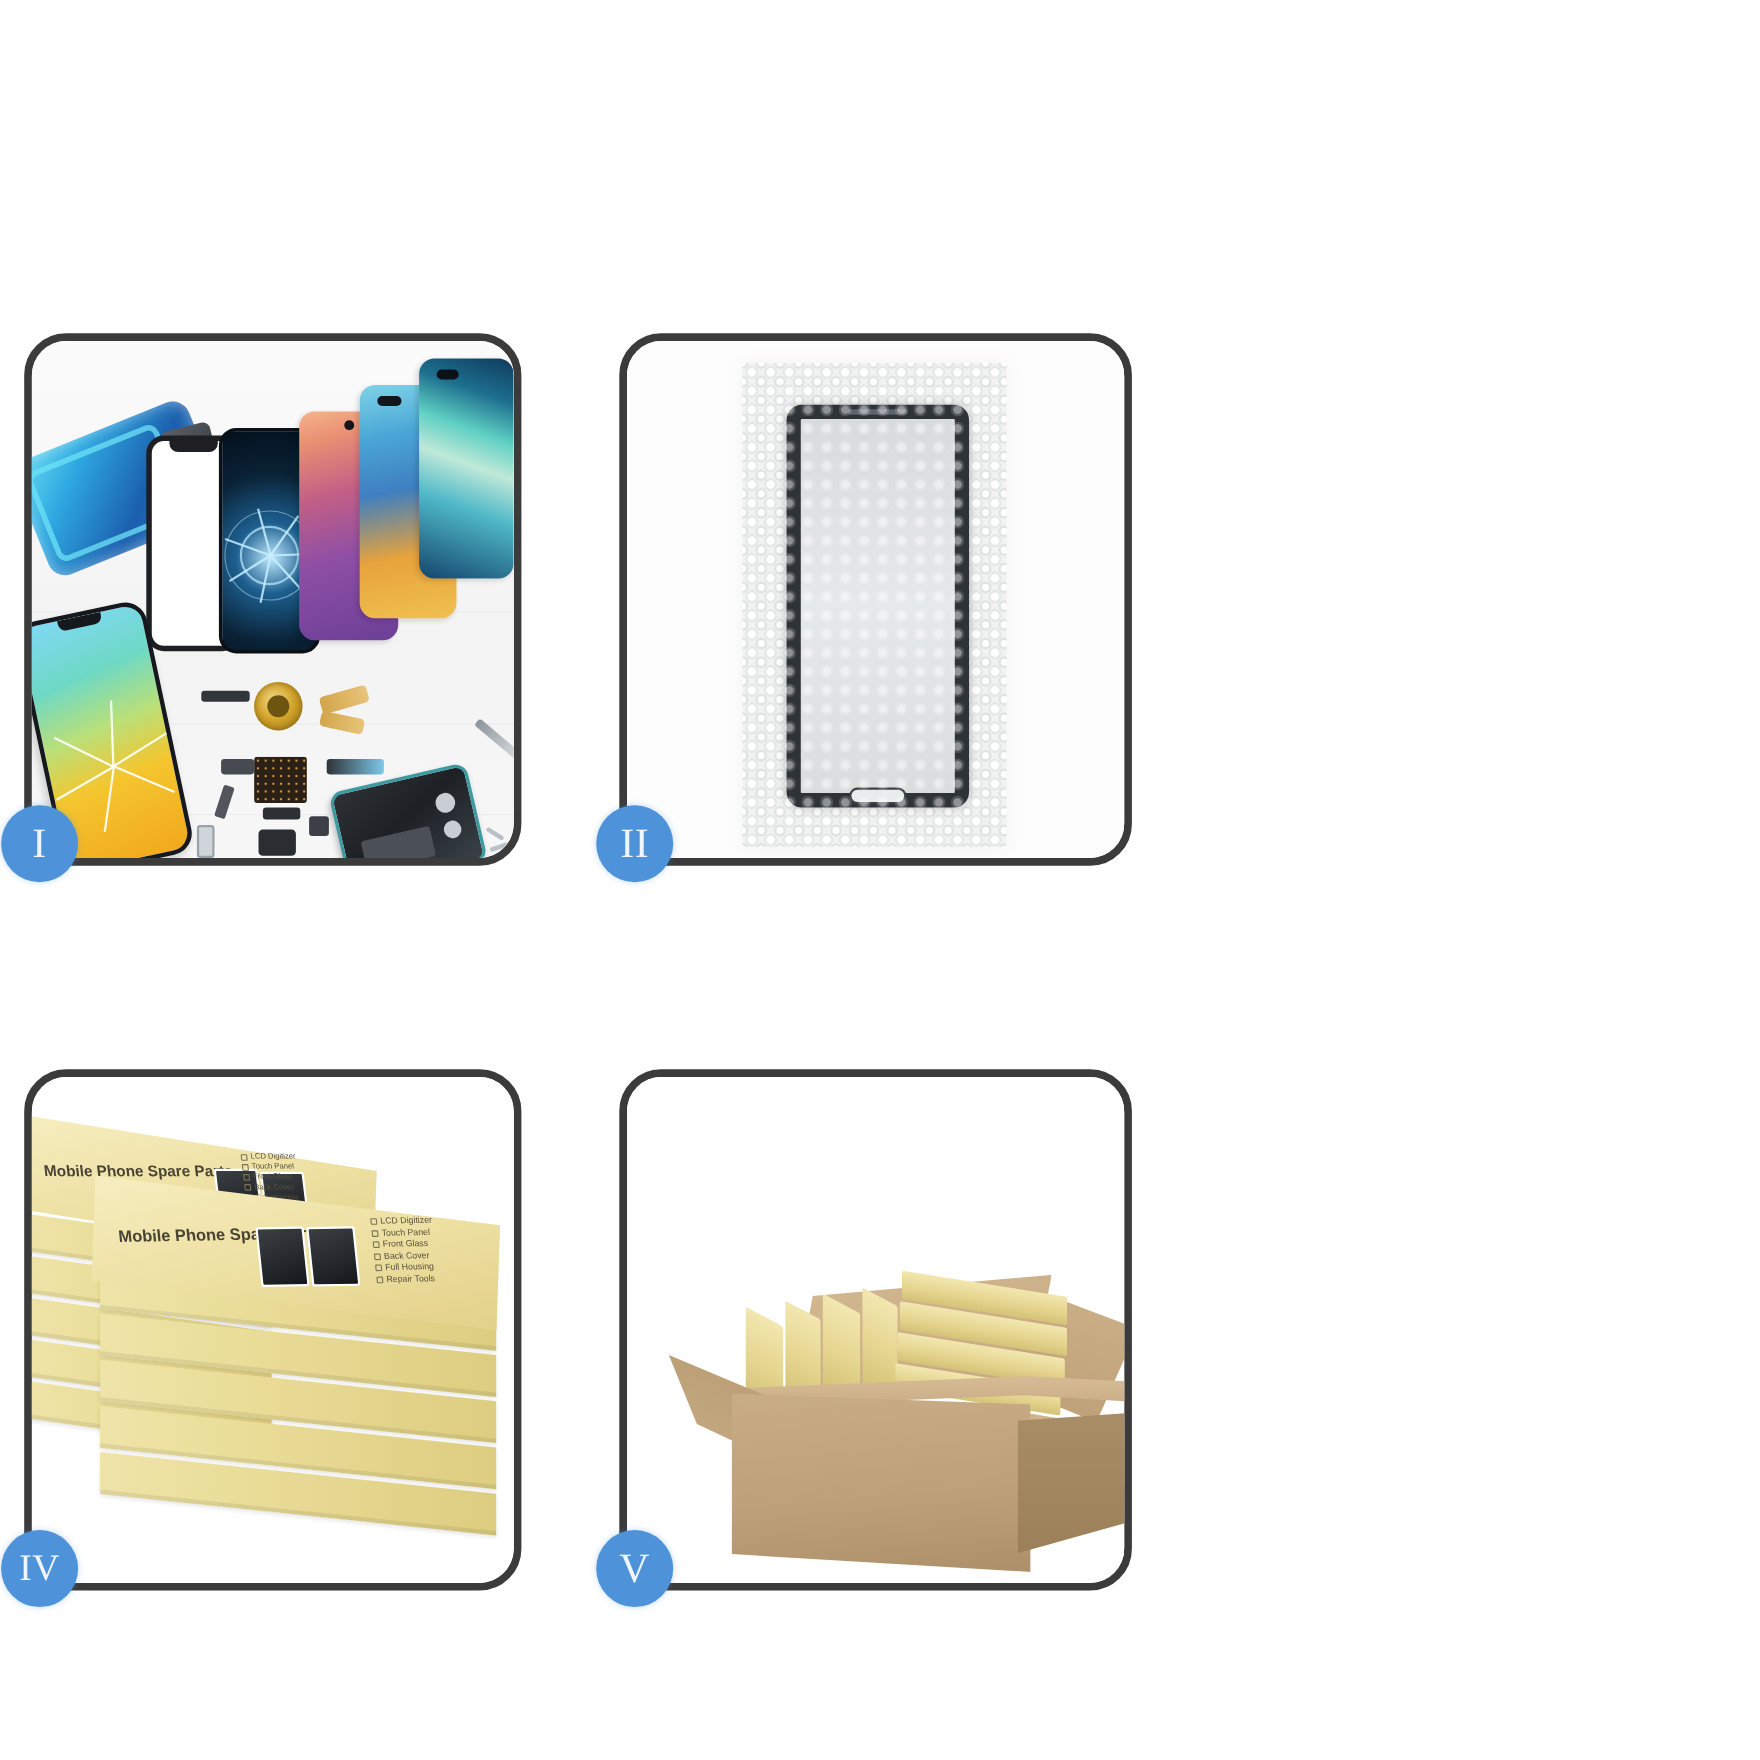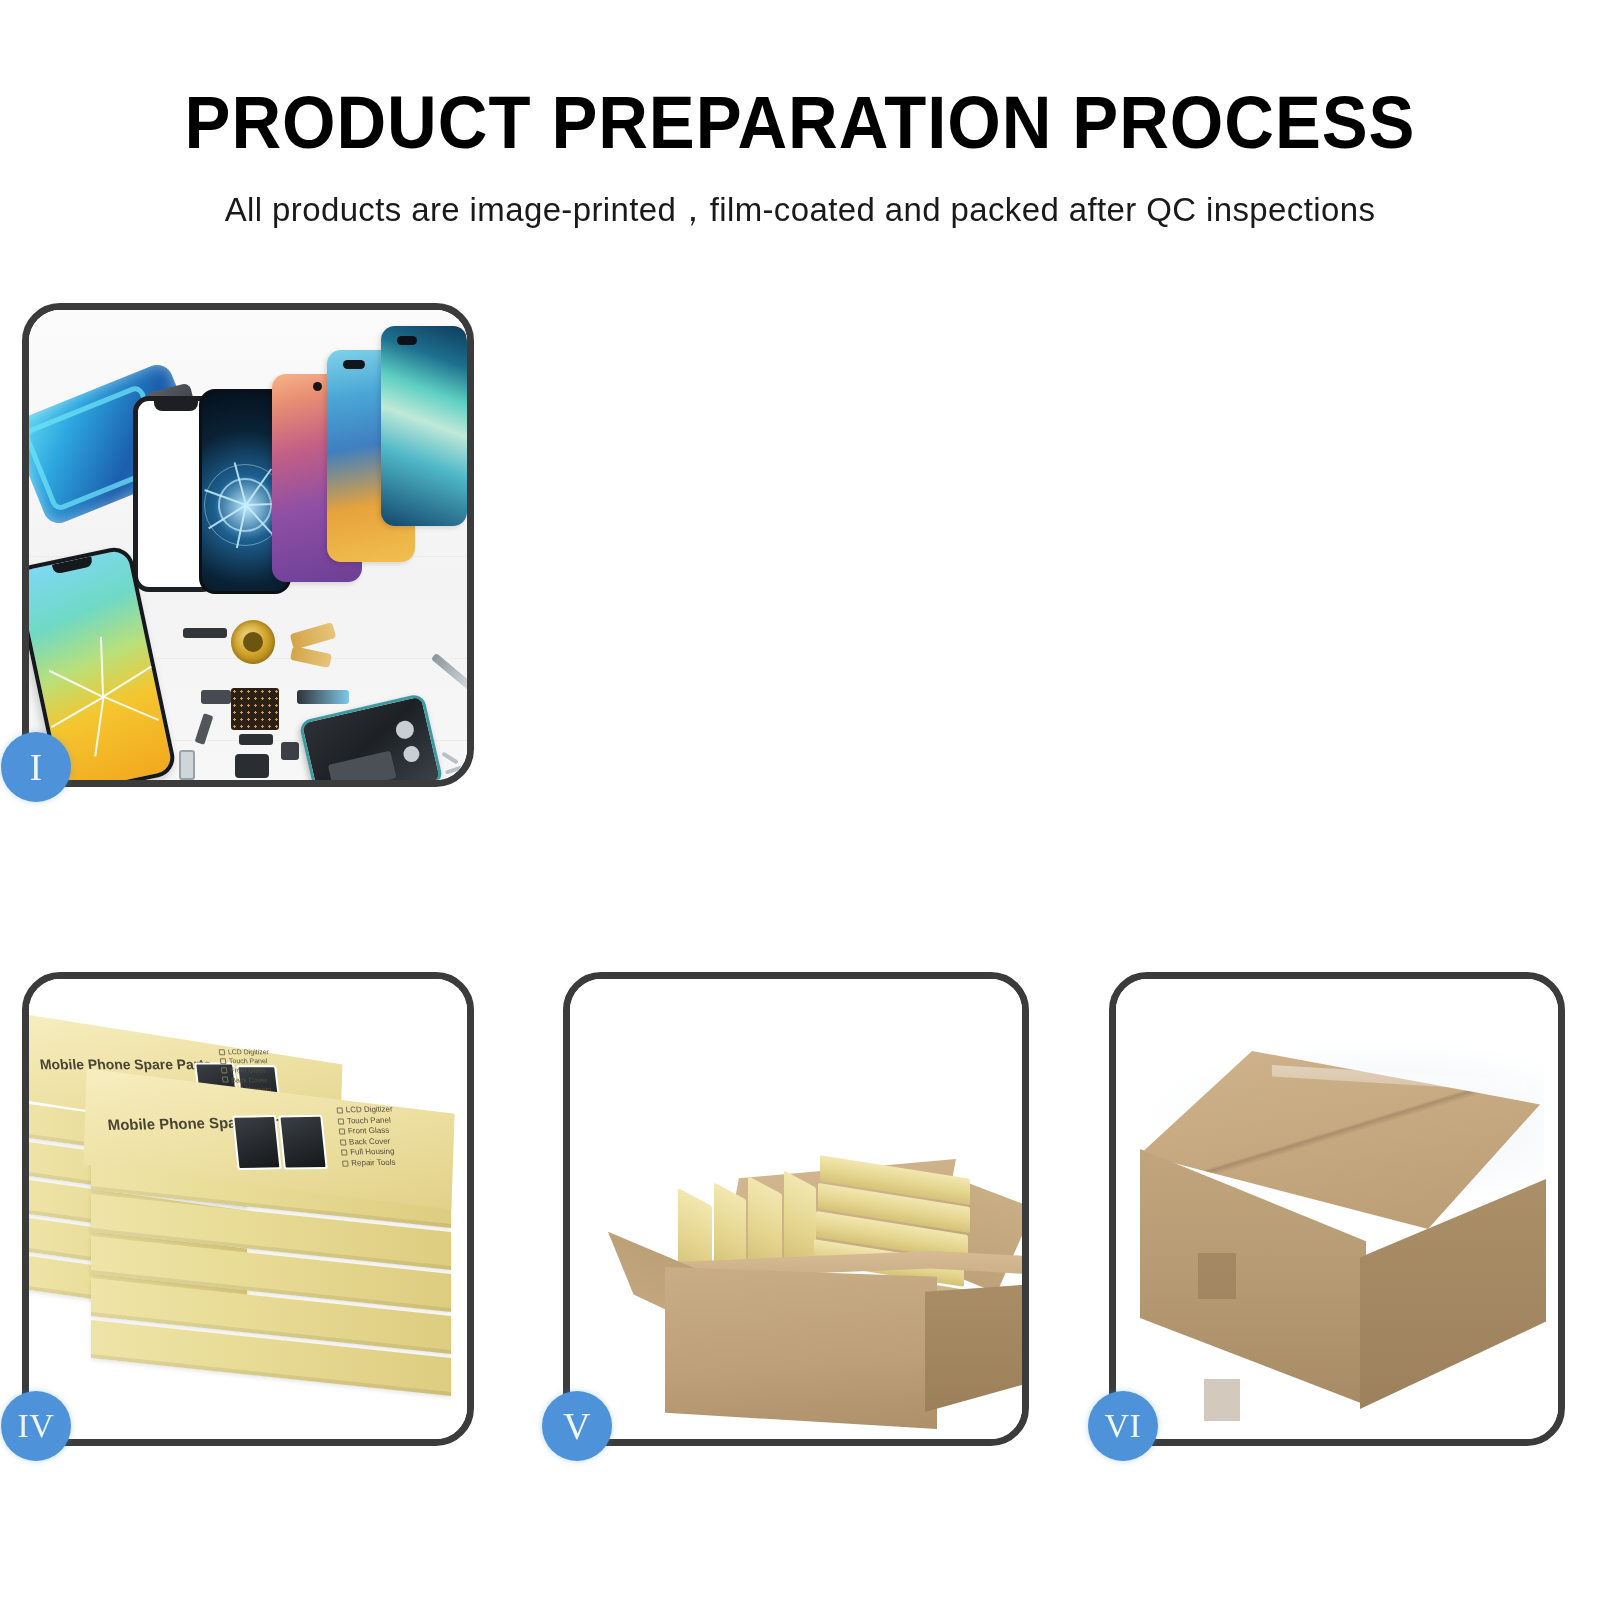--- a/index.html
+++ b/index.html
@@ -379,10 +379,6 @@
 
 <div id="page">
 
-  <div id="header">
-    <div id="title">PRODUCT PREPARATION PROCESS</div>
-    <div id="subtitle">All products are image-printed，film-coated and packed after QC inspections</div>
-  </div>
 
   <div class="panel r1 c1">
     <div class="panel-inner">

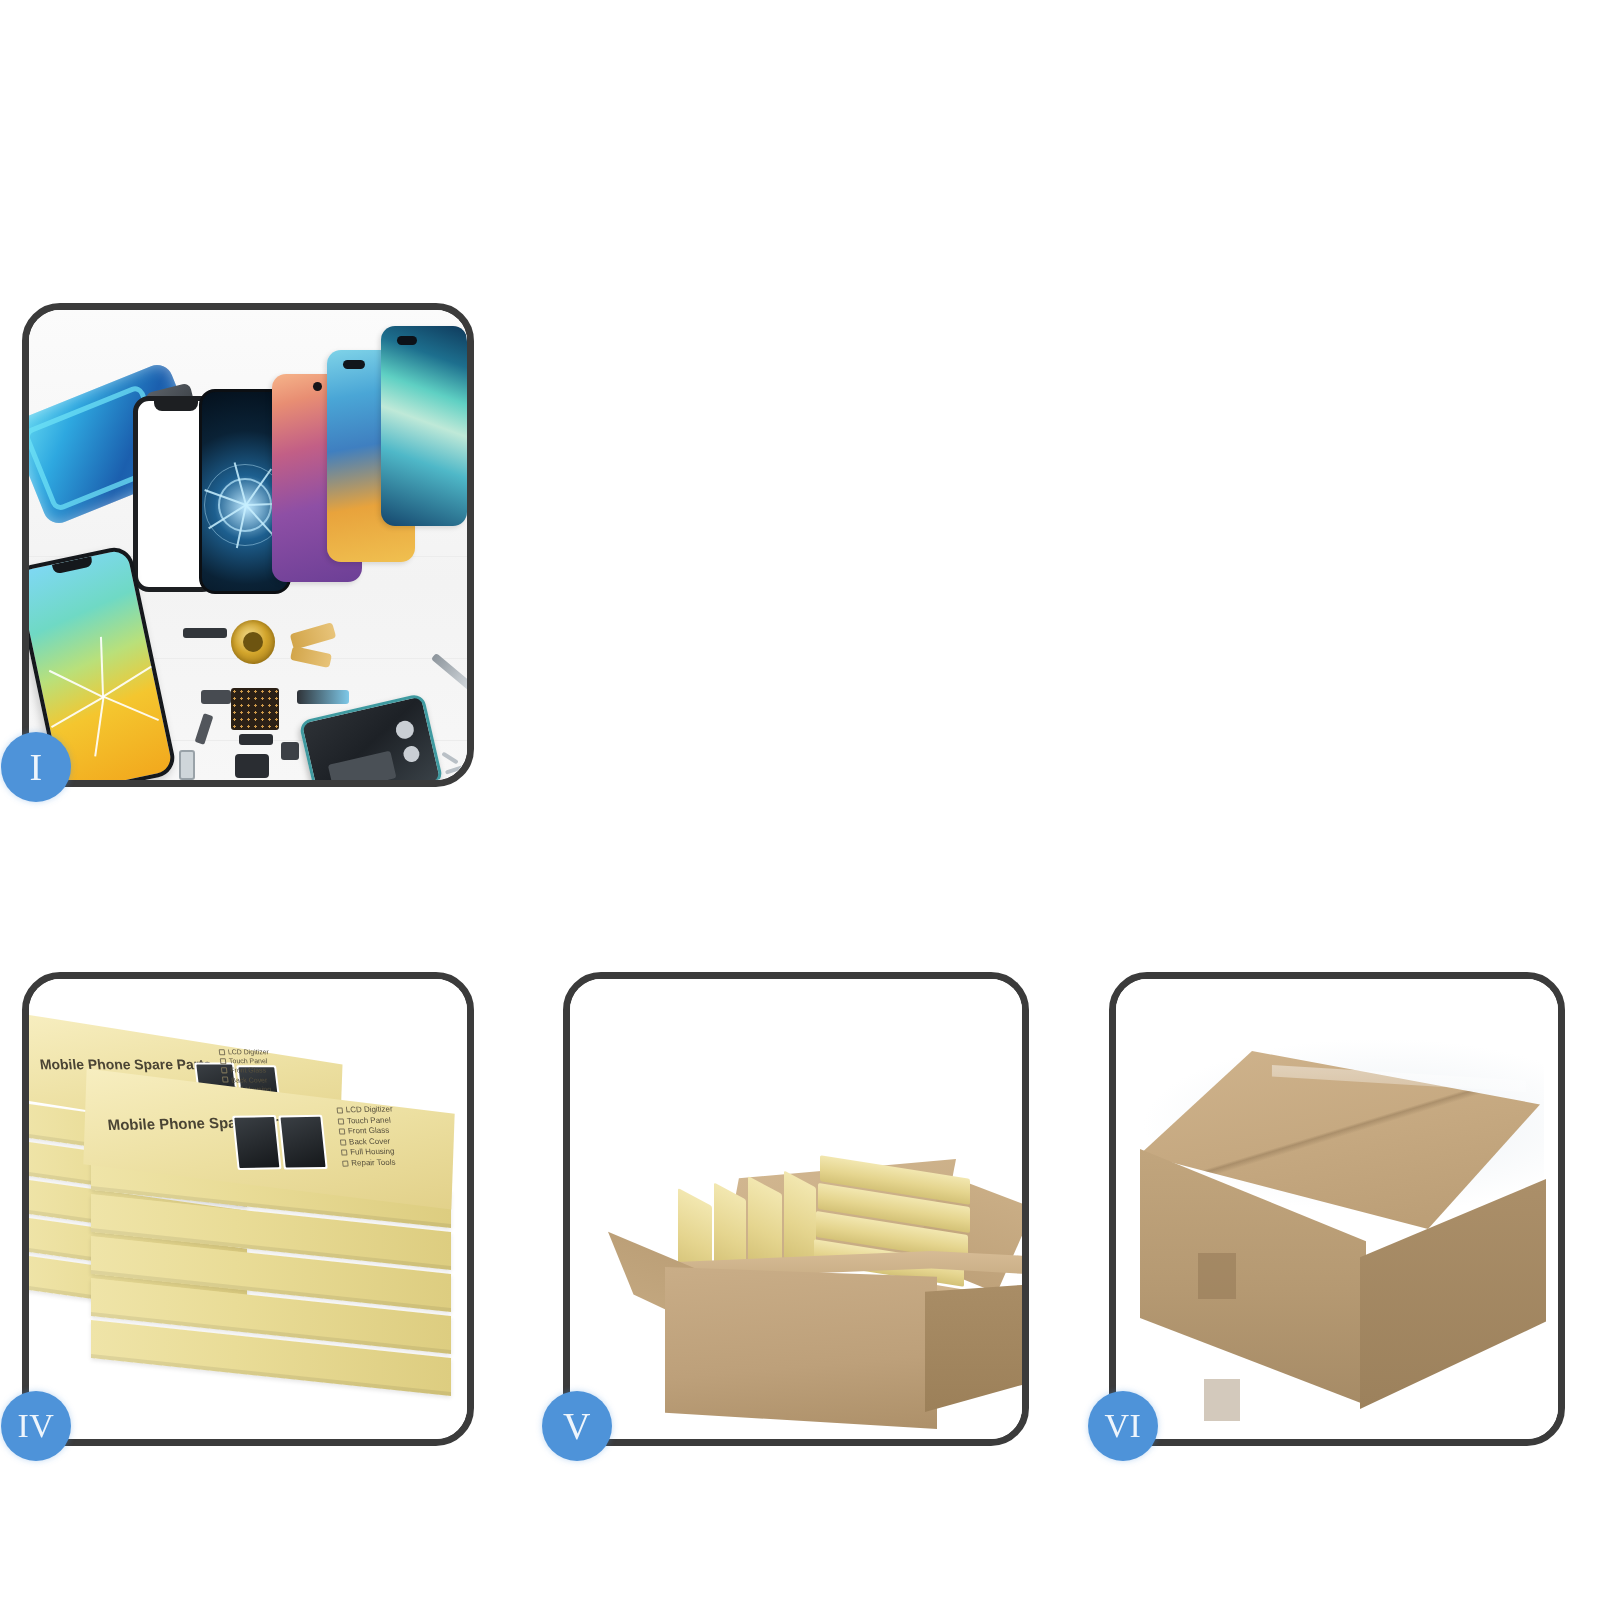--- a/index.html
+++ b/index.html
@@ -455,6 +455,19 @@
     <div class="badge">I</div>
   </div>
 
+  <div class="panel r1 c2">
+    <div class="panel-inner">
+      <div class="scene s2">
+        <div class="bubble-sheet"></div>
+        <div class="digitizer">
+          <span class="spk"></span>
+            <span class="home"></span>
+        </div>
+        <div class="bubble-overlay"></div>
+      </div>
+    </div>
+    <div class="badge badge-2">II</div>
+  </div>
 
 
   <div class="panel r2 c1">

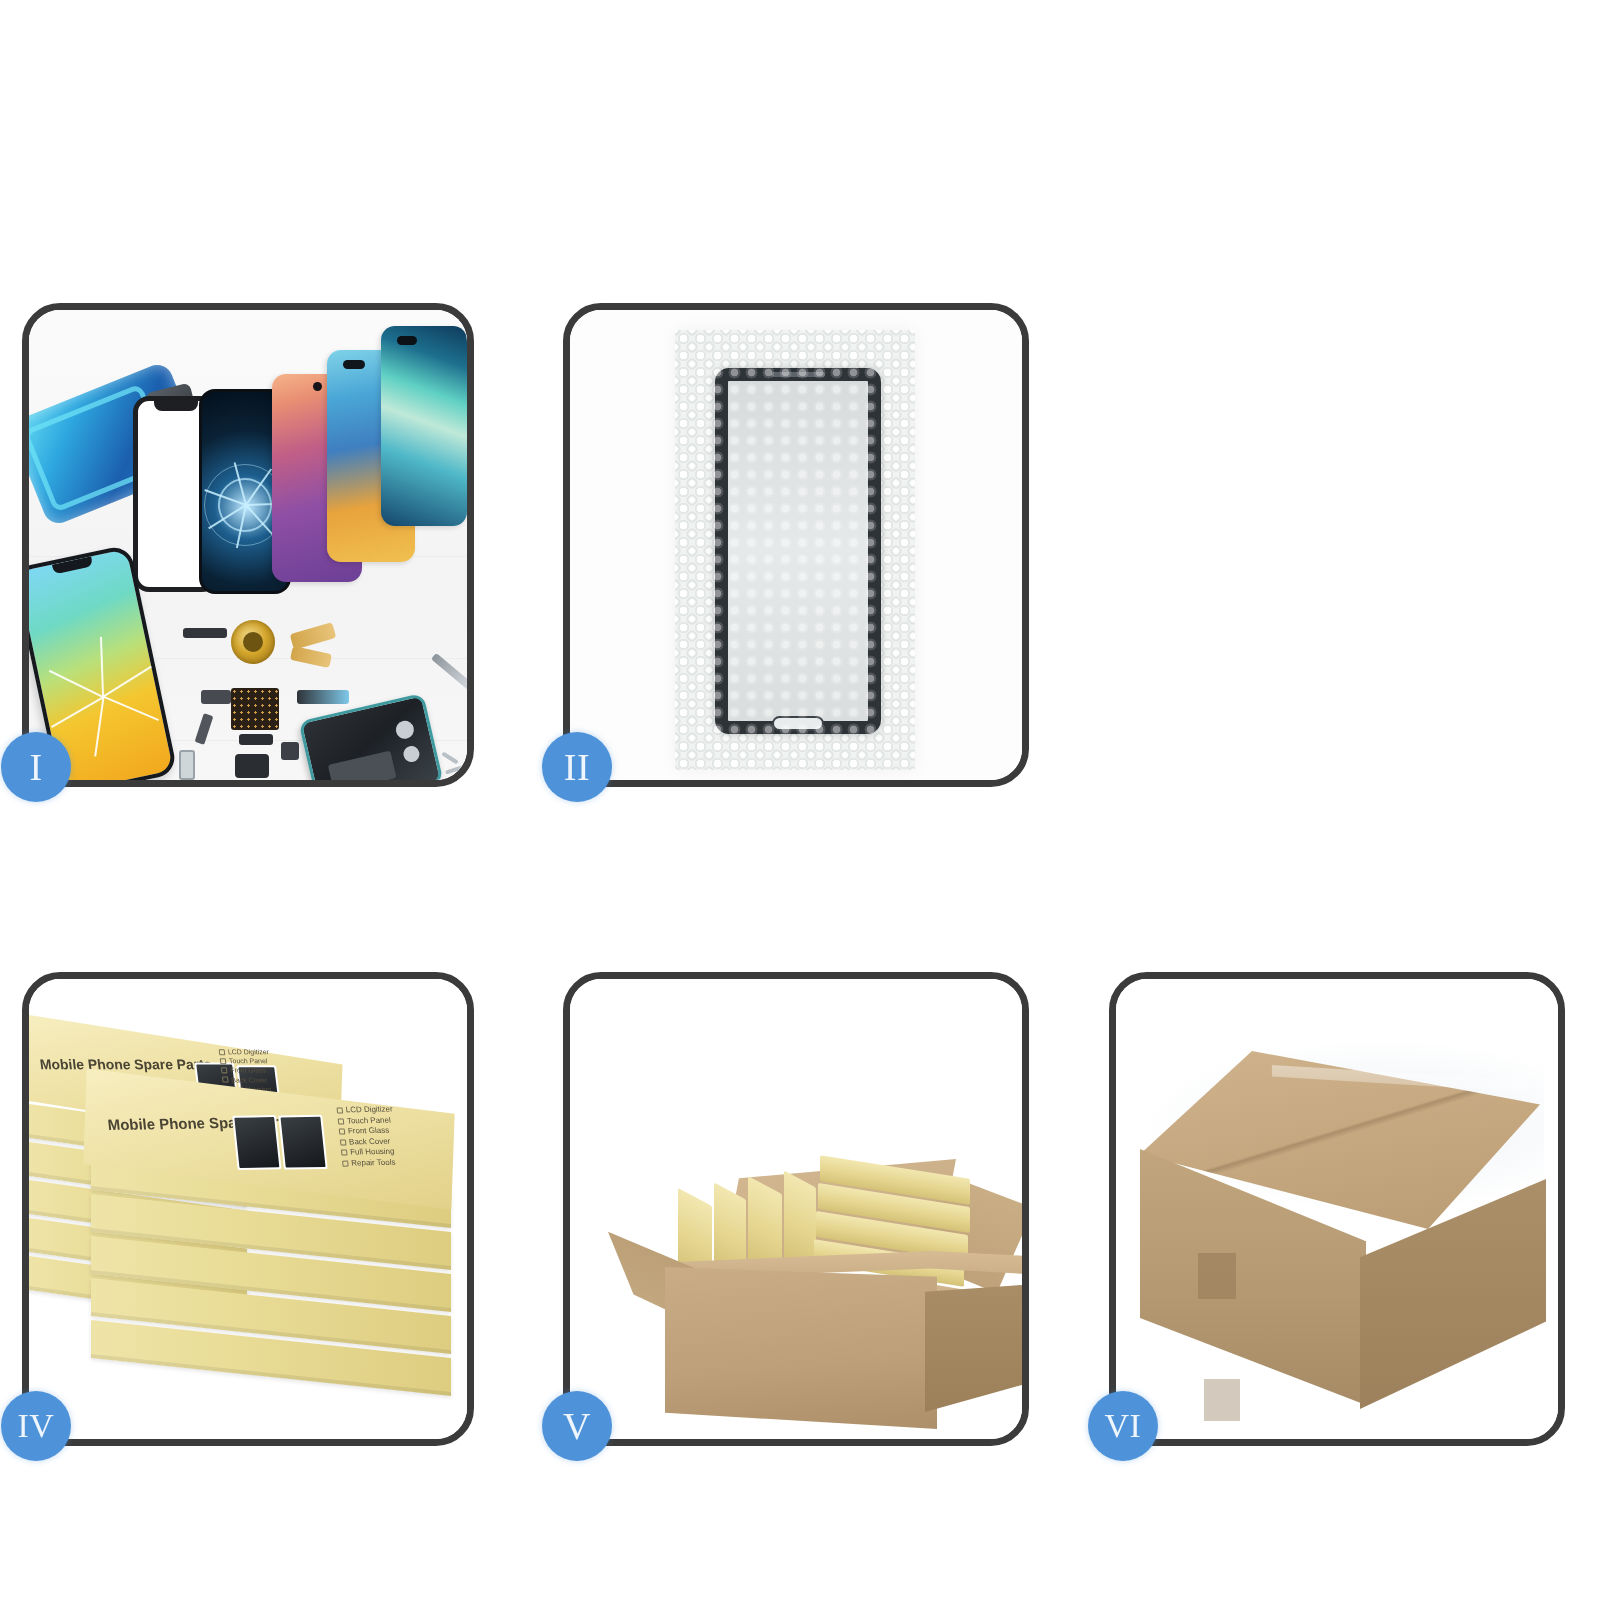--- a/index.html
+++ b/index.html
@@ -608,21 +608,6 @@
     <div class="badge badge-5">V</div>
   </div>
 
-  <div class="panel r2 c3">
-    <div class="panel-inner">
-      <div class="scene s6">
-        <div class="c6-shadow"></div>
-        <div class="c6-top"></div>
-        <div class="c6-seam"></div>
-        <div class="c6-tape"></div>
-        <div class="c6-front"></div>
-        <div class="c6-side"></div>
-        <div class="c6-tab1"></div>
-        <div class="c6-tab2"></div>
-      </div>
-    </div>
-    <div class="badge badge-6 small">VI</div>
-  </div>
 
 </div>
 

